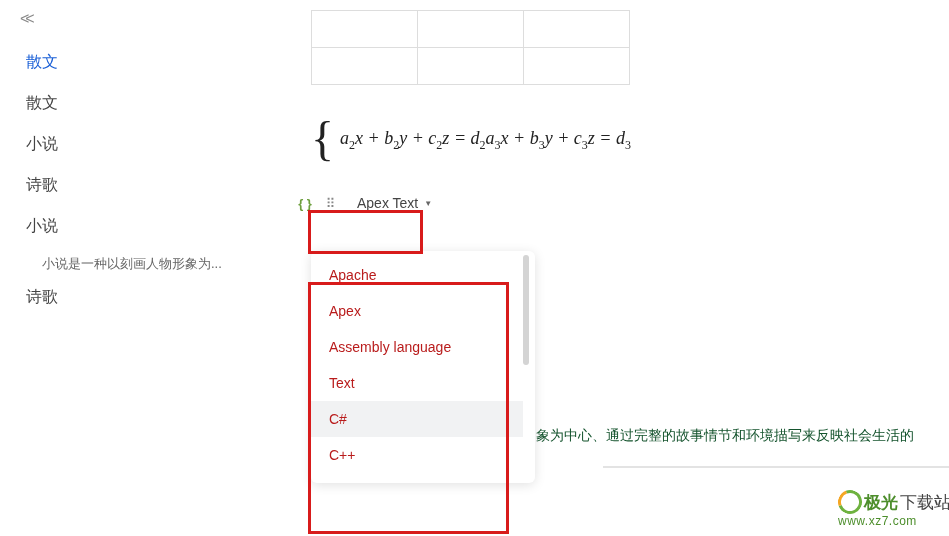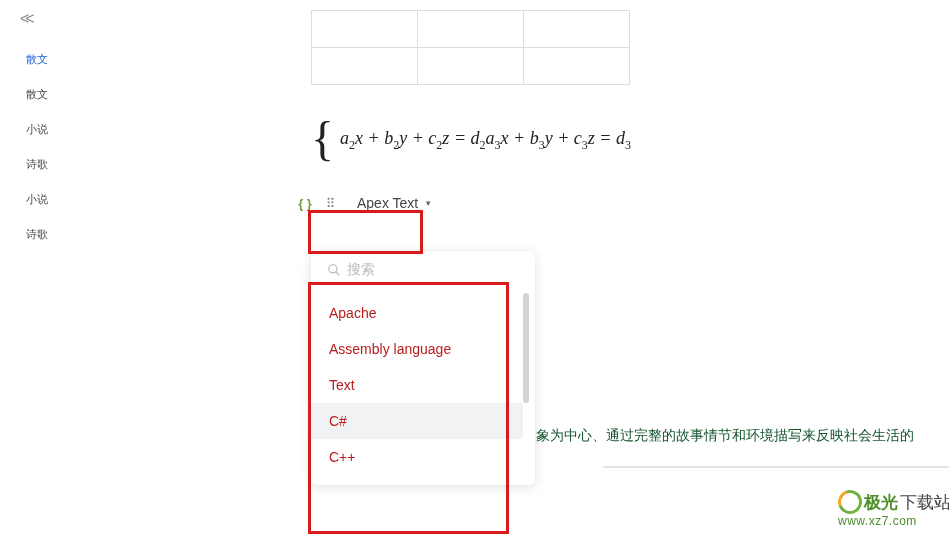--- a/index.html
+++ b/index.html
@@ -7,7 +7,7 @@
     .container { display: flex; height: 100%; }
     .sidebar { width: 255px; padding: 10px 0 10px 20px; border-right: 1px solid #fff; }
     .collapse-icon { color: #888; font-size: 16px; margin-bottom: 16px; letter-spacing: -4px; cursor: pointer; }
-    .nav-item { padding: 8px 6px; margin-bottom: 4px; font-size: 11px; color: #444; cursor: pointer; }
+    .nav-item { padding: 8px 6px; margin-bottom: 4px; font-size: 16px; color: #444; cursor: pointer; }
     .nav-item.active { color: #1a5fd6; font-weight: 500; }
     .nav-sub { padding: 6px 6px 6px 22px; font-size: 13px; color: #666; white-space: nowrap; overflow: hidden; text-overflow: ellipsis; }
     .main { flex: 1; padding: 10px 0 0 40px; position: relative; }

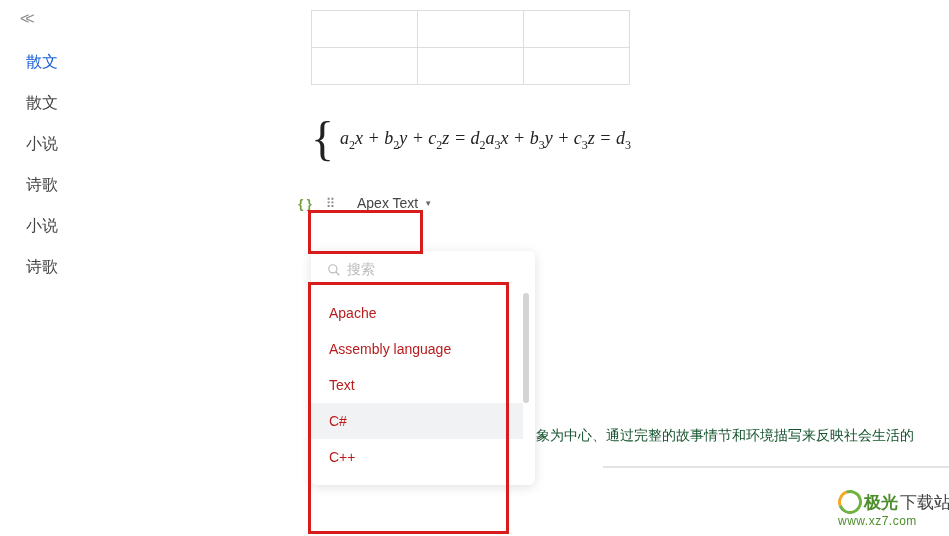--- a/index.html
+++ b/index.html
@@ -57,6 +57,7 @@
     <div class="nav-item">小说</div>
     <div class="nav-item">诗歌</div>
     <div class="nav-item">小说</div>
+    <div class="nav-sub">小说是一种以刻画人物形象为...</div>
     <div class="nav-item">诗歌</div>
   </div>
 

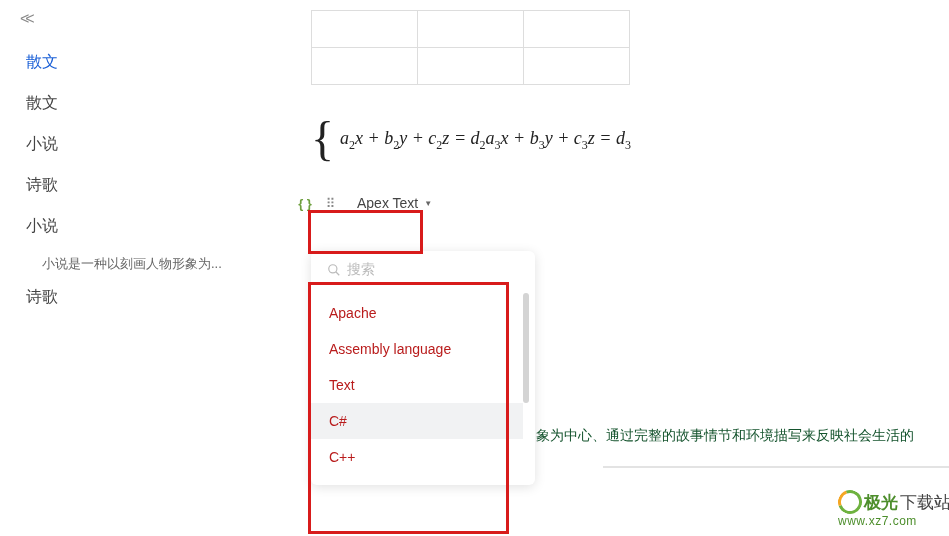--- a/index.html
+++ b/index.html
@@ -101,13 +101,6 @@
 </div>
 
 <div class="dropdown-panel">
-  <div class="dropdown-search">
-    <svg viewBox="0 0 24 24" fill="none" stroke="#bbb" stroke-width="2">
-        <circle cx="10" cy="10" r="7"></circle>
-        <line x1="21" y1="21" x2="15" y2="15"></line>
-      </svg>
-    <span>搜索</span>
-  </div>
   <div class="dropdown-body">
     <div class="dropdown-list">
       <div class="dropdown-item">Apache</div>

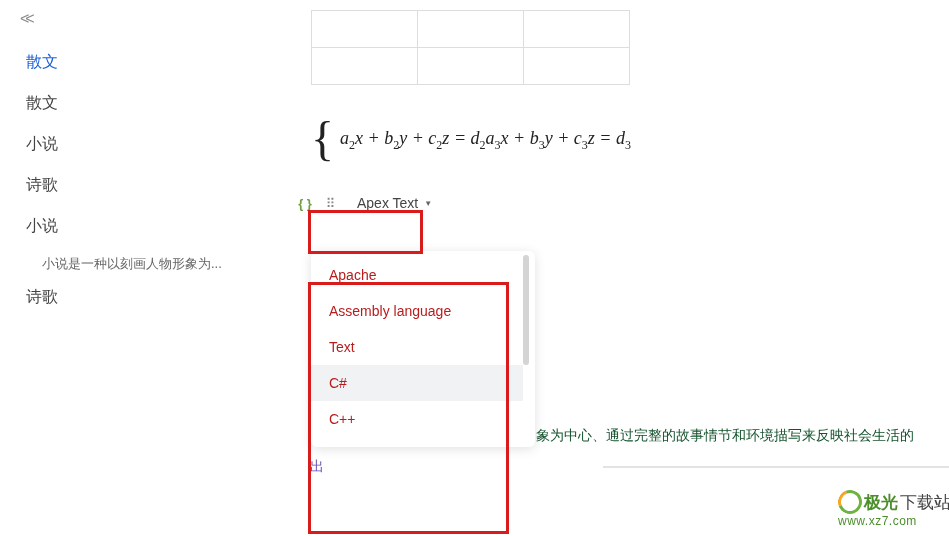--- a/index.html
+++ b/index.html
@@ -104,6 +104,7 @@
   <div class="dropdown-body">
     <div class="dropdown-list">
       <div class="dropdown-item">Apache</div>
+      <div class="dropdown-item">Apex</div>
       <div class="dropdown-item">Assembly language</div>
       <div class="dropdown-item">Text</div>
       <div class="dropdown-item selected">C#</div>

